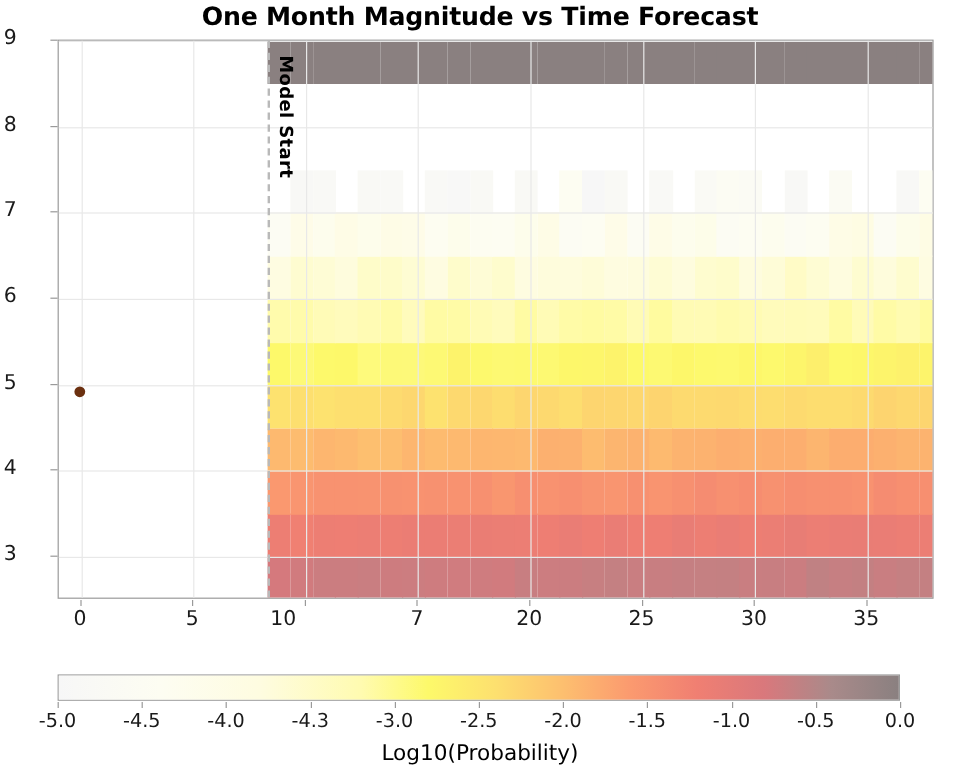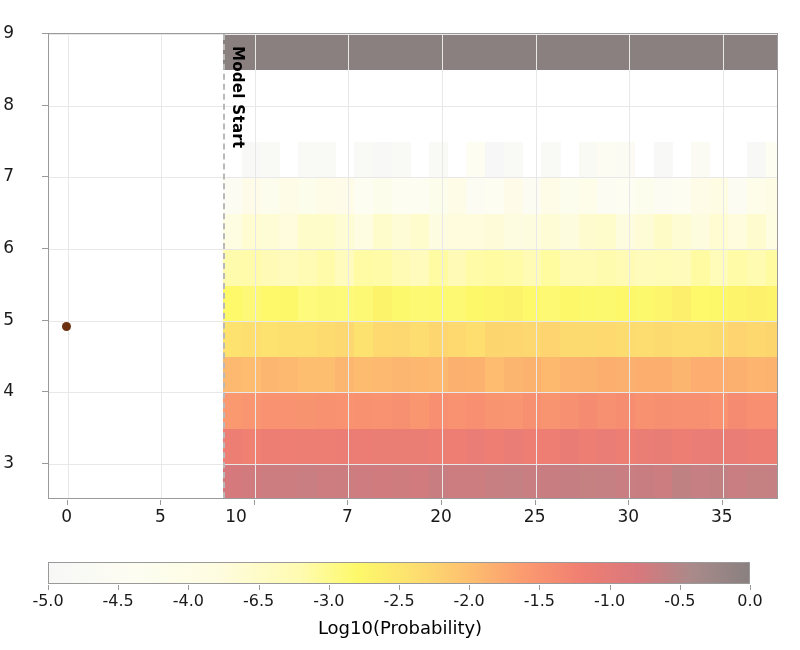--- a/index.html
+++ b/index.html
@@ -69,6 +69,7 @@
 
 <div id="root">
 
+  <div id="title">One Month Magnitude vs Time Forecast</div>
 
   <div id="plot">
     <div id="cells">

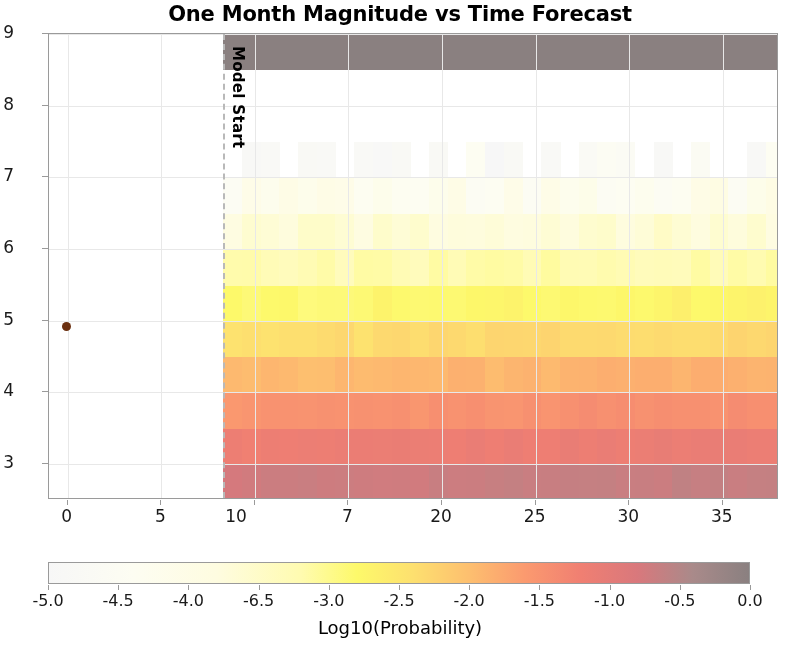--- a/index.html
+++ b/index.html
@@ -460,7 +460,7 @@
     <div class="cbtickmark" style="left: 118.2px;"></div>
     <div class="cbtick" style="left: 158.4px;">-4.0</div>
     <div class="cbtickmark" style="left: 188.4px;"></div>
-    <div class="cbtick" style="left: 228.6px;">-6.5</div>
+    <div class="cbtick" style="left: 228.6px;">-4.3</div>
     <div class="cbtickmark" style="left: 258.6px;"></div>
     <div class="cbtick" style="left: 298.8px;">-3.0</div>
     <div class="cbtickmark" style="left: 328.8px;"></div>

